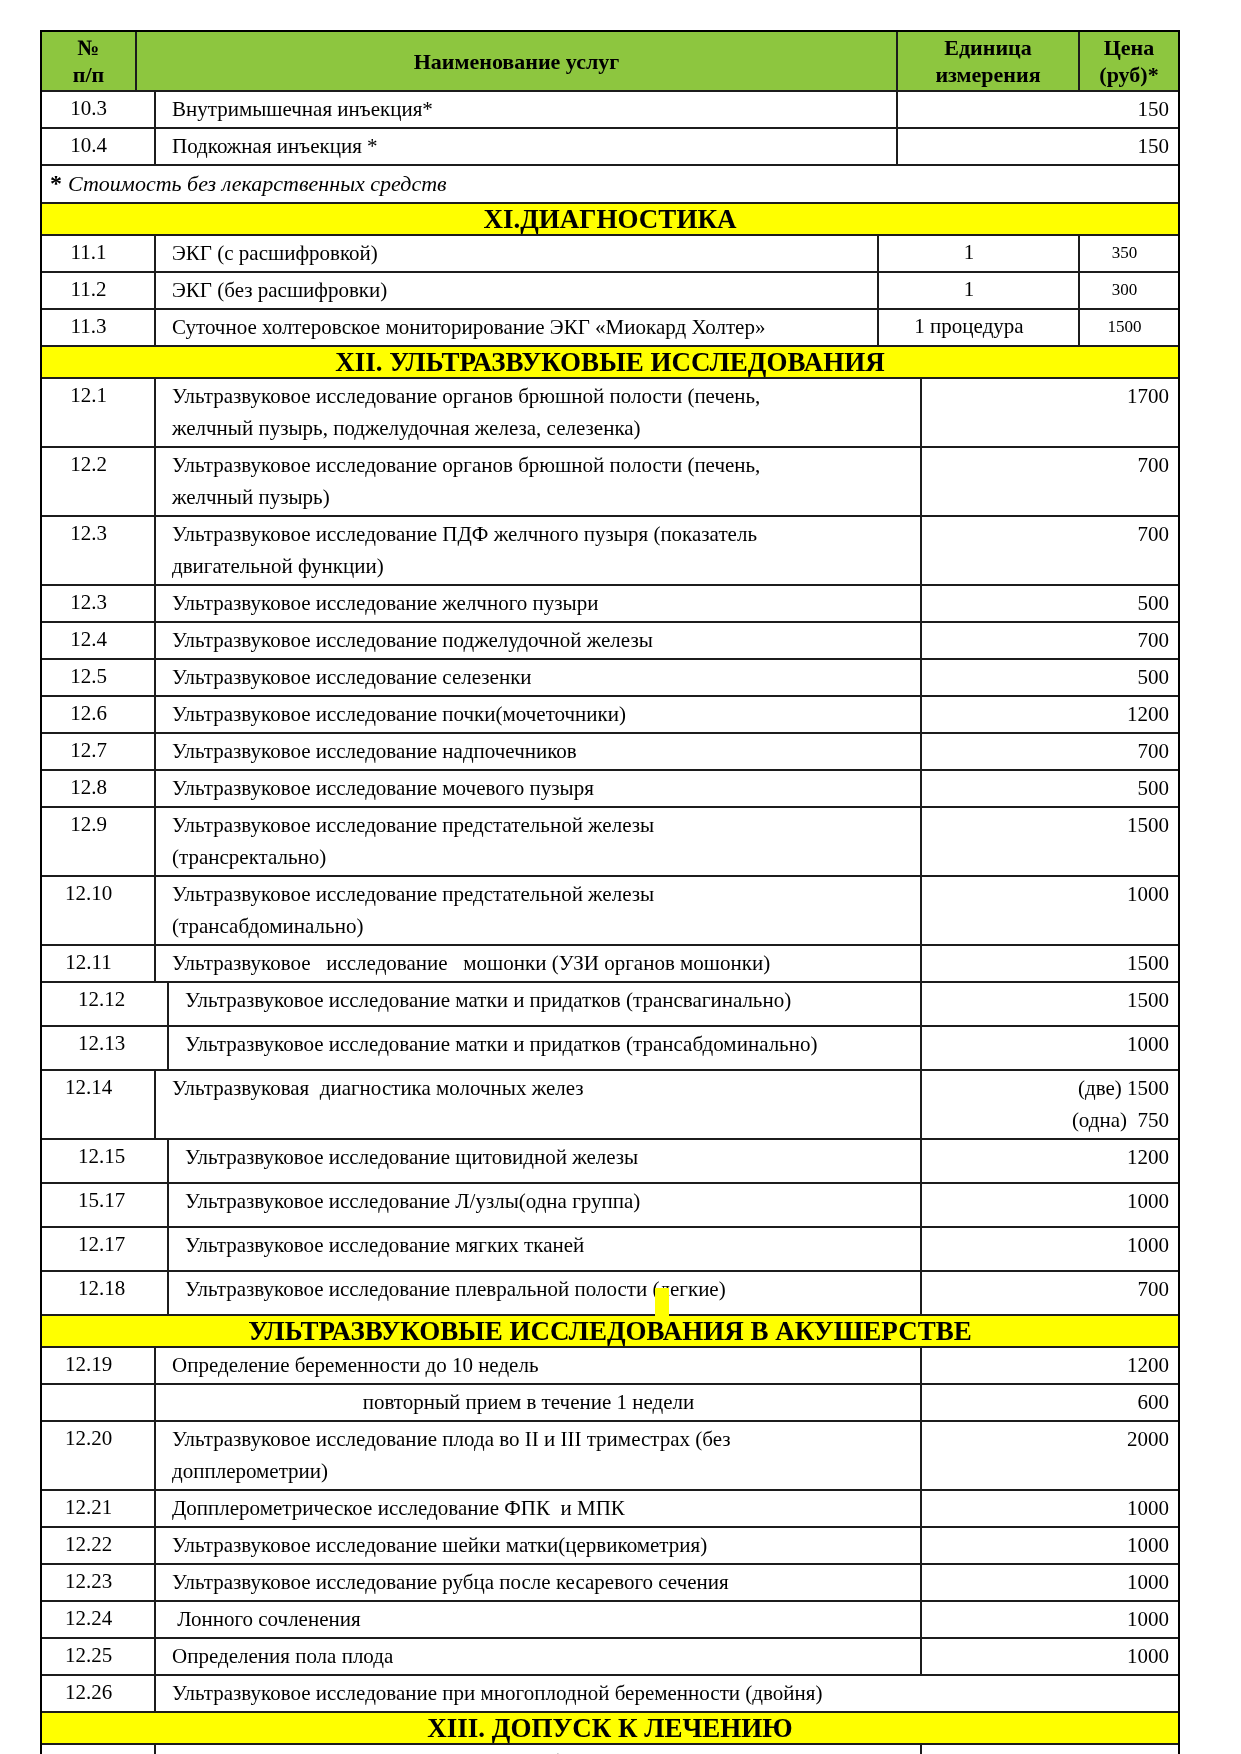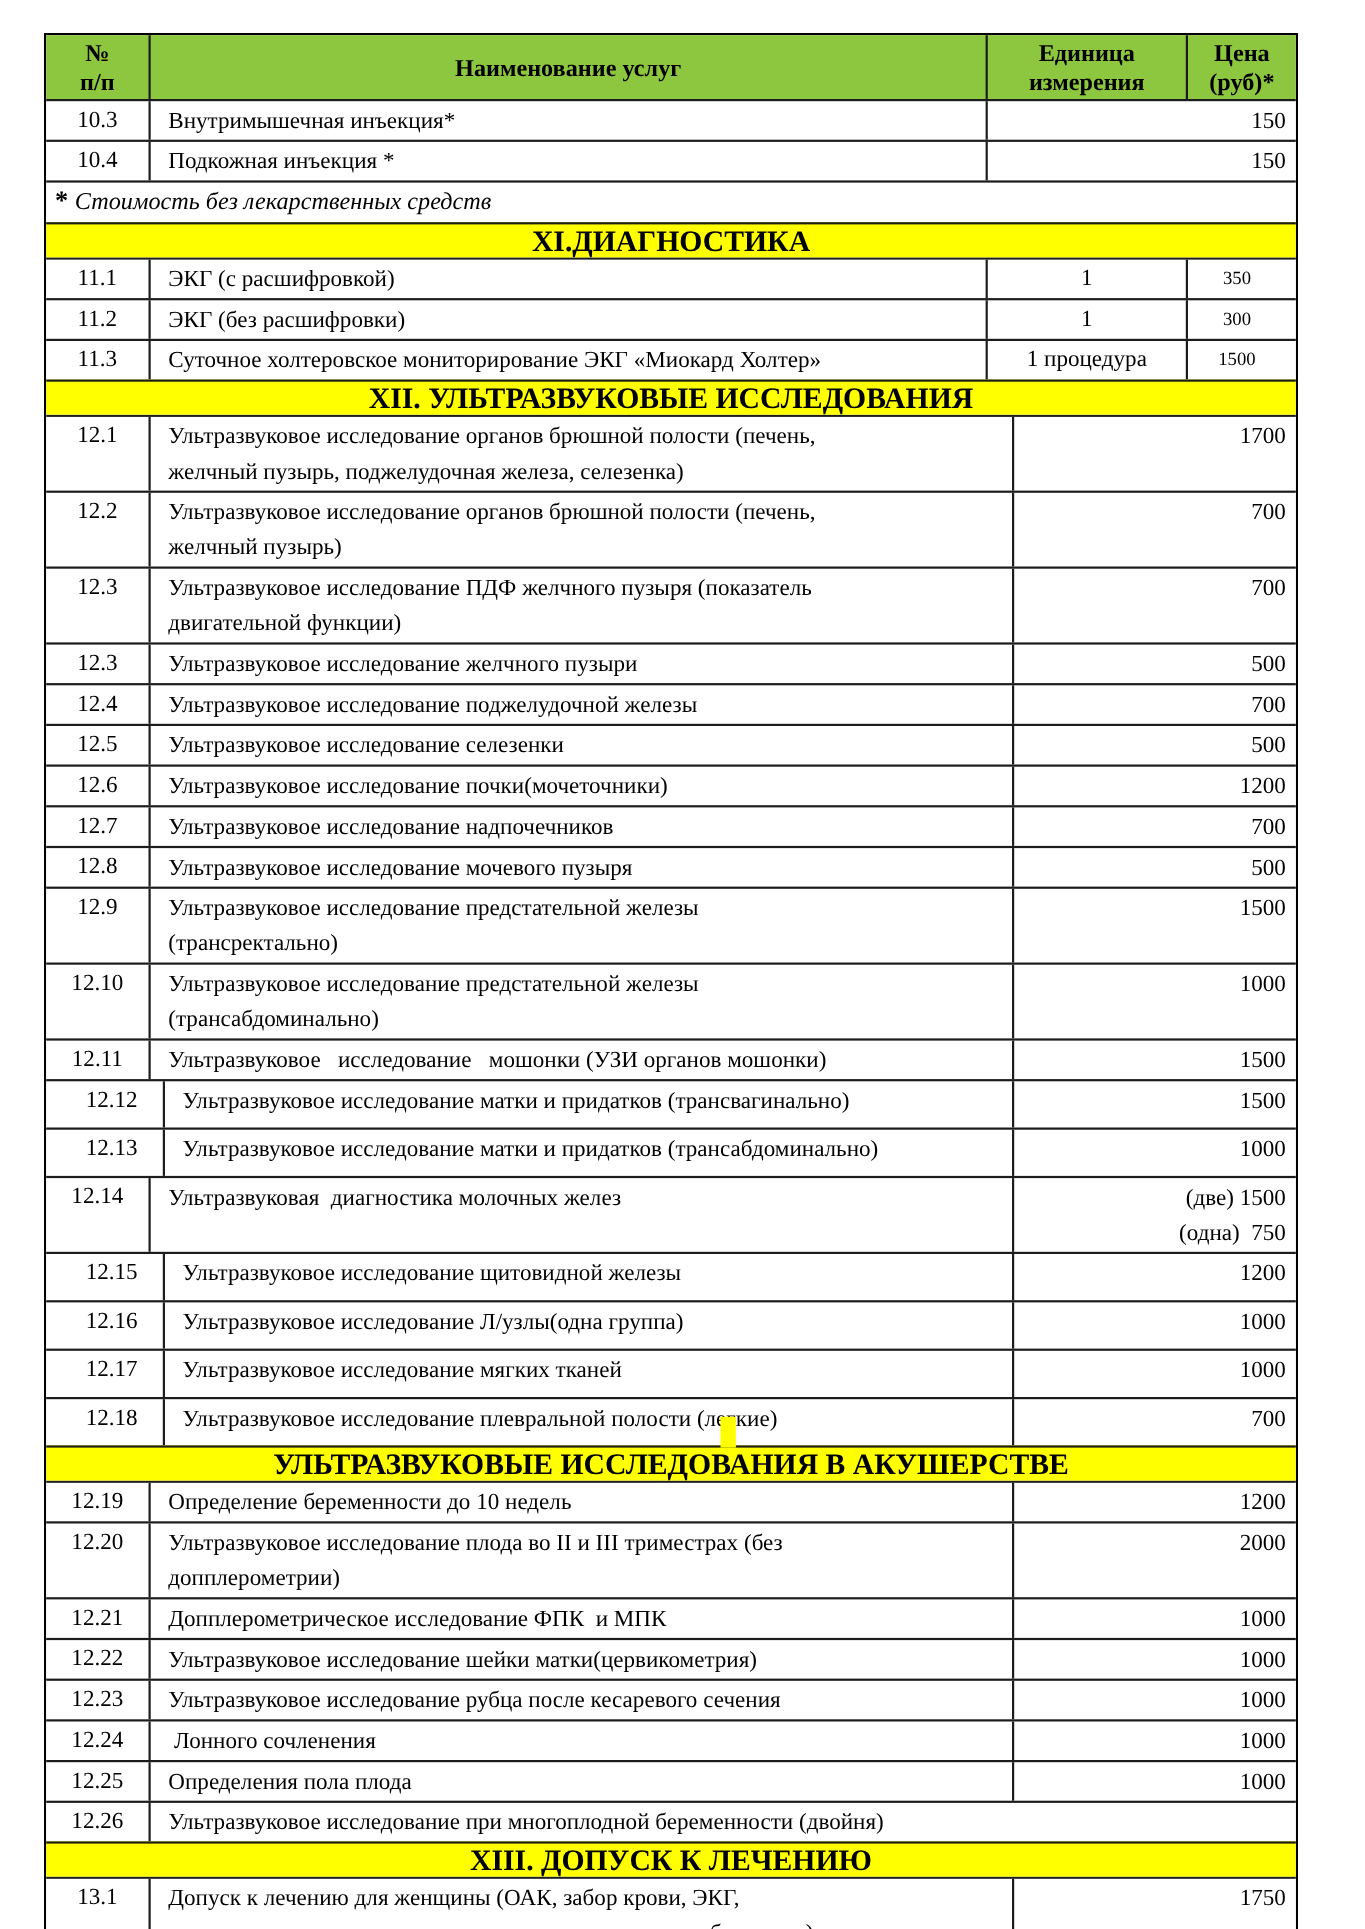--- a/index.html
+++ b/index.html
@@ -41,7 +41,7 @@
     padding:1px 9px 2px 0;
   }
   .row.wide .c-merged{flex-basis:258px;}
-  .row-item{min-height:32px;}
+  .row-item{min-height:32px;gap:19px;}
   .row.tall{min-height:42px;padding-left:13px;}
   
   .row.hdr{min-height:58px;background:var(--hdr-bg,#8dc63f);}

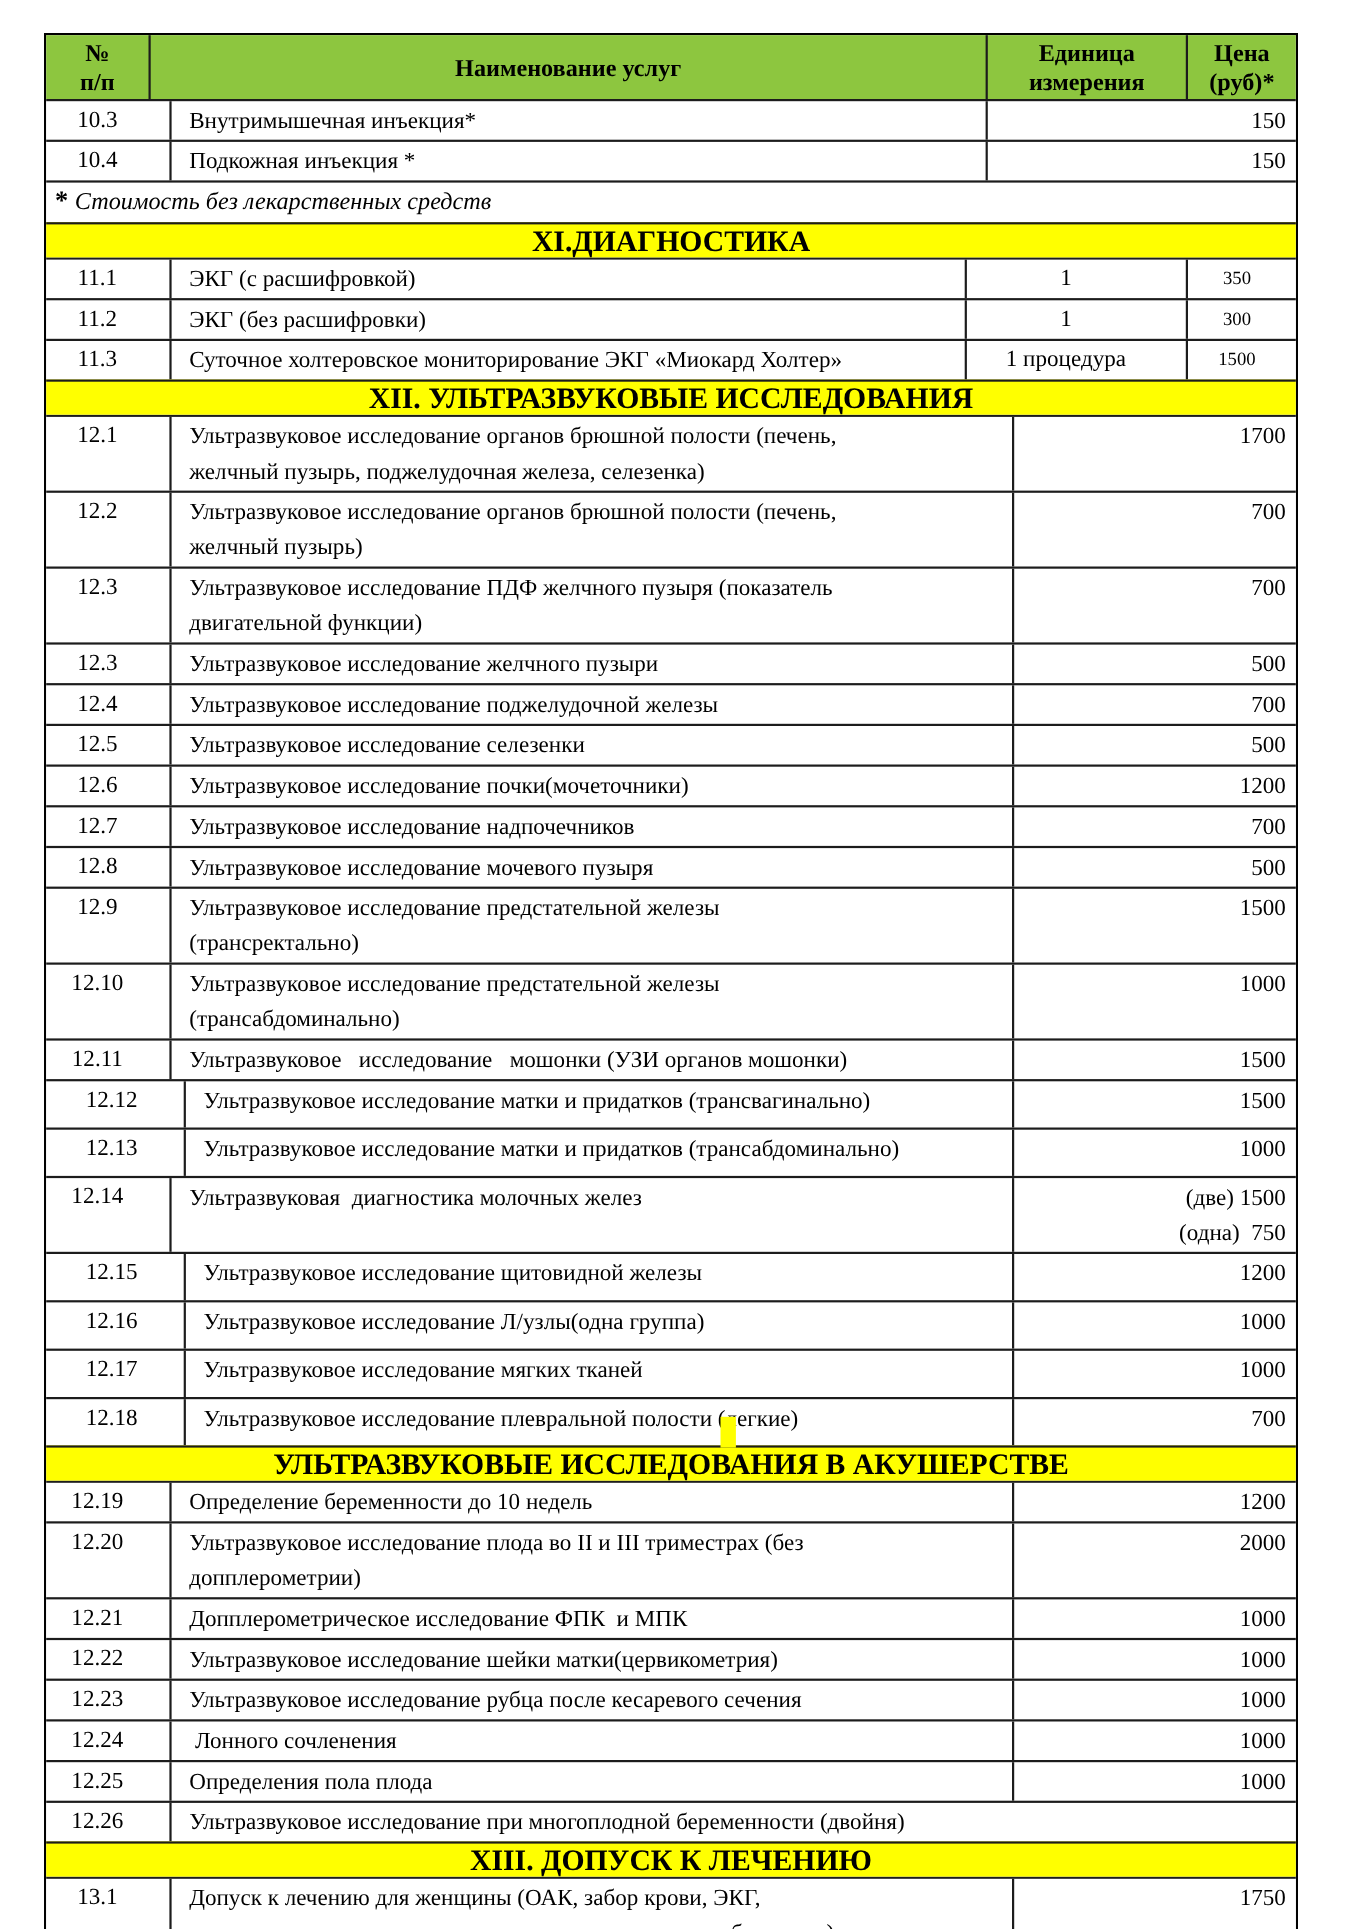--- a/index.html
+++ b/index.html
@@ -207,7 +207,7 @@
         <div class="c c-merged">1200</div>
       </div>
       <div class="row row-item wide tall">
-        <div class="c c-num">12.16</div>
+        <div class="c c-num">15.17</div>
         <div class="c c-name">Ультразвуковое исследование Л/узлы(одна группа)</div>
         <div class="c c-merged">1000</div>
       </div>

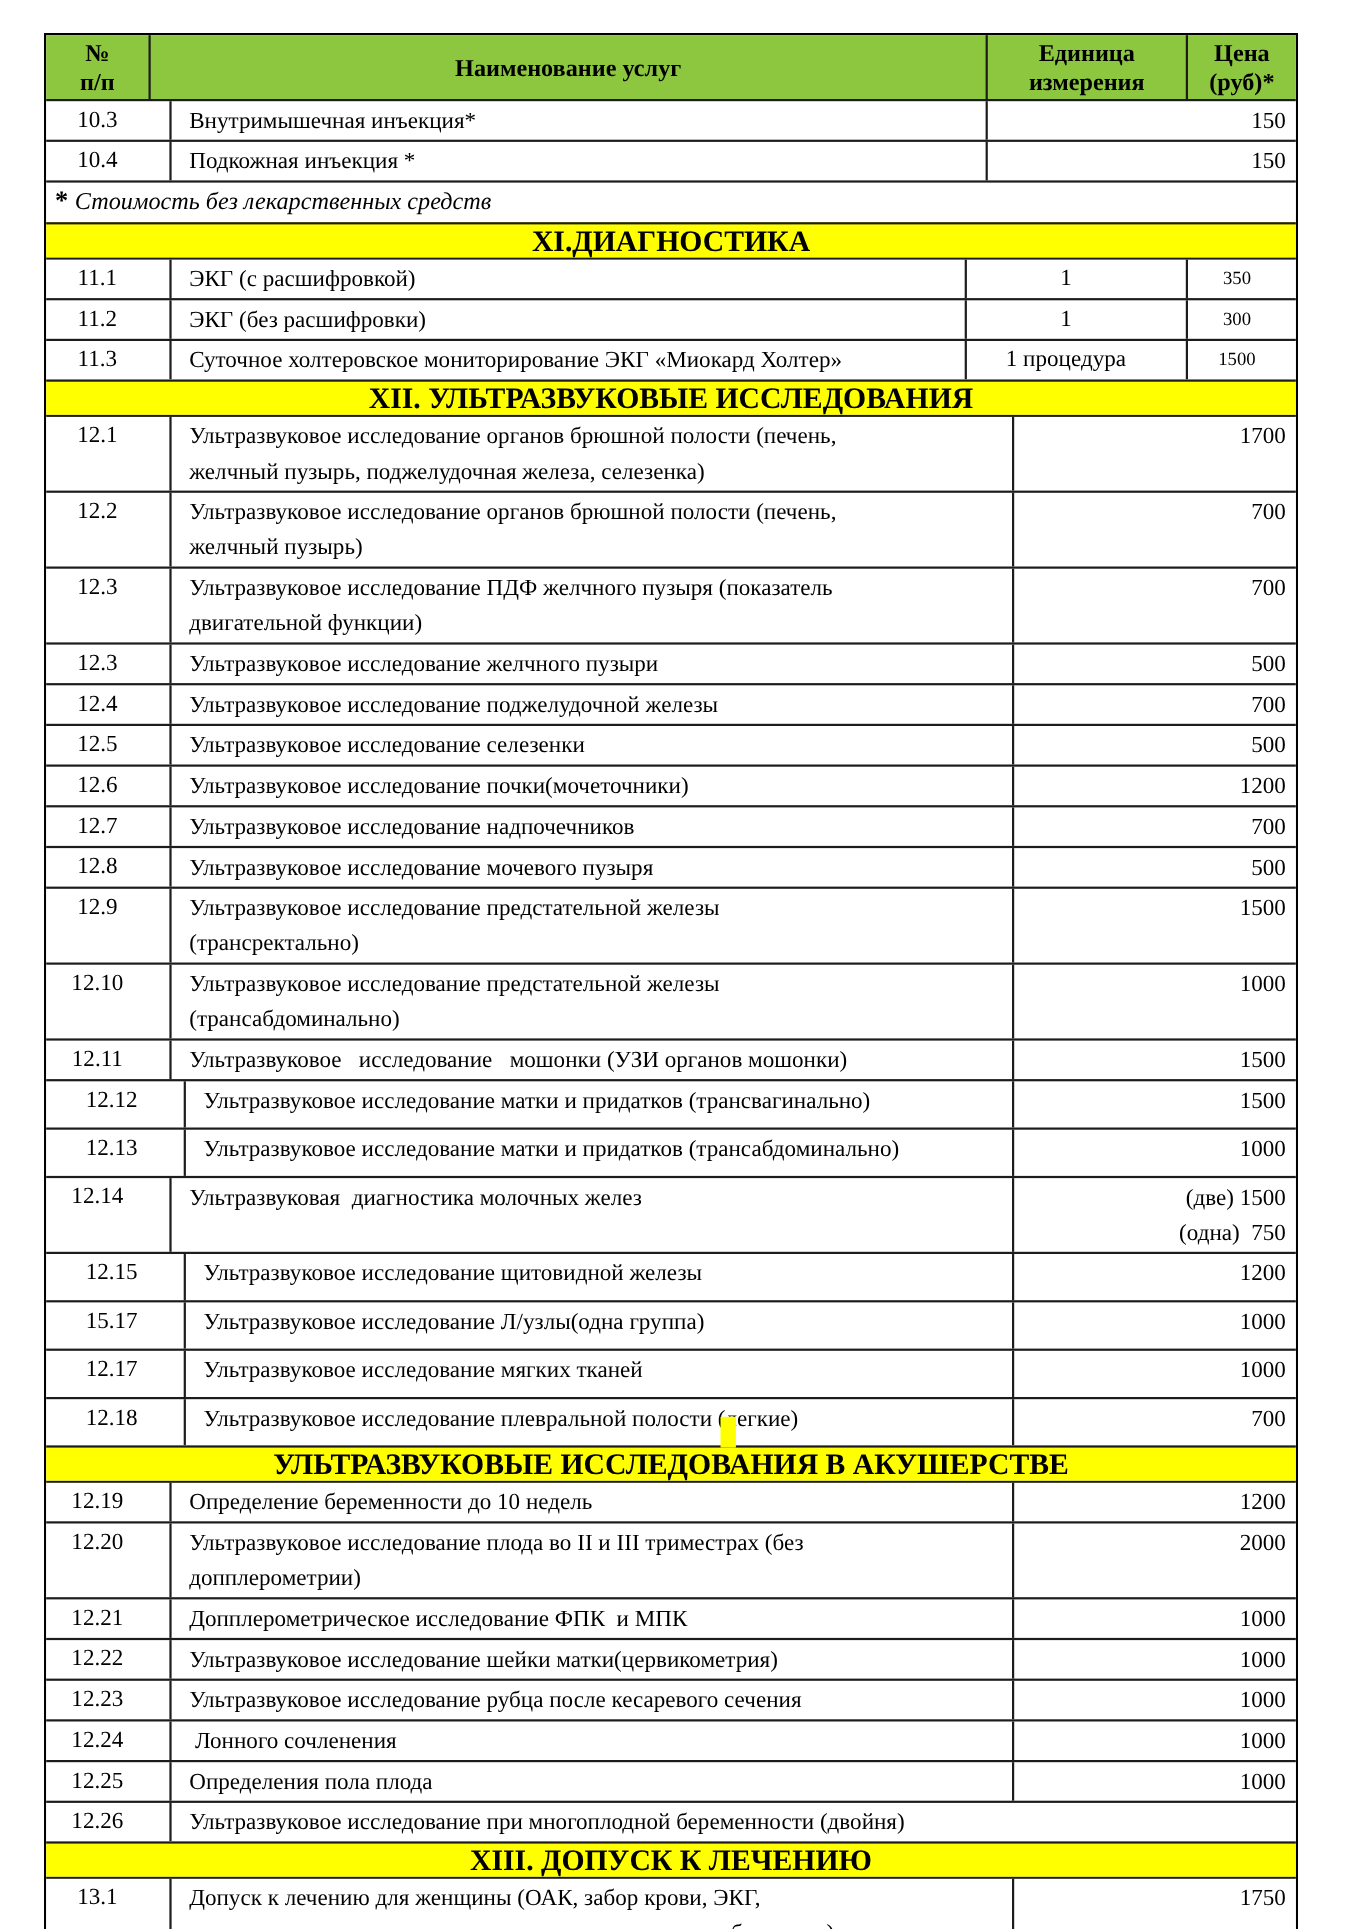--- a/index.html
+++ b/index.html
@@ -231,6 +231,11 @@
         <div class="c c-merged">1200</div>
       </div>
       <div class="row row-item wide">
+        <div class="c c-num"></div>
+        <div class="c c-name center">повторный прием в течение 1 недели</div>
+        <div class="c c-merged">600</div>
+      </div>
+      <div class="row row-item wide">
         <div class="c c-num">12.20</div>
         <div class="c c-name">Ультразвуковое исследование плода во II и III триместрах (без
 допплерометрии)</div>

